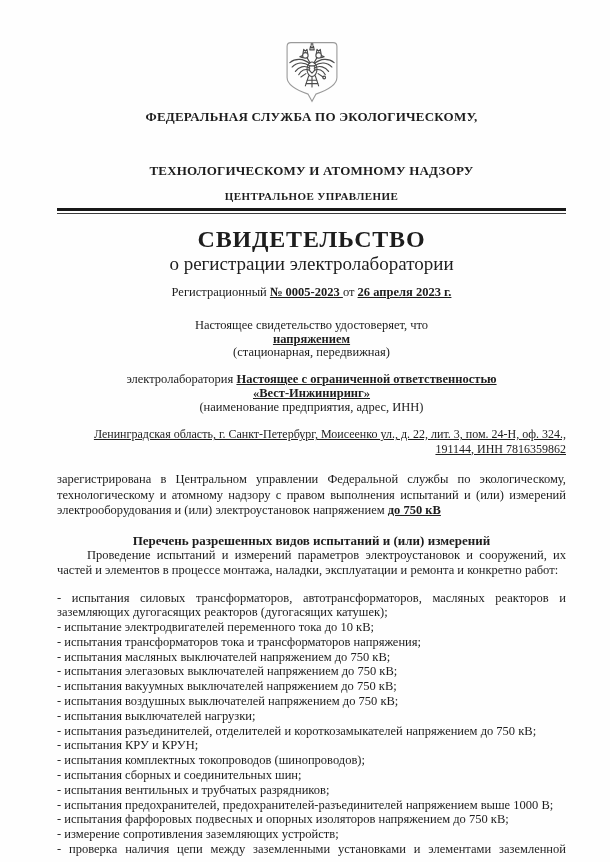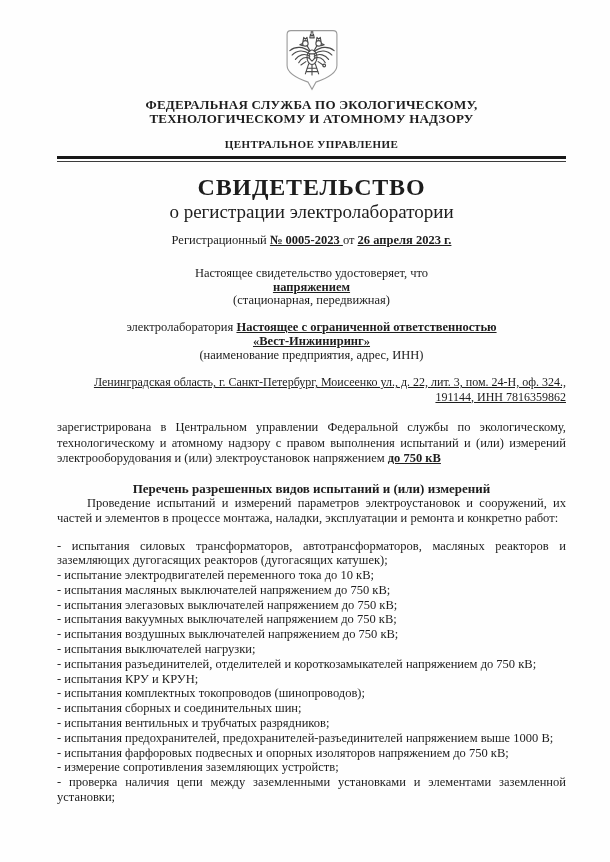--- a/index.html
+++ b/index.html
@@ -12,7 +12,7 @@
     font-family:"Liberation Serif","DejaVu Serif",serif;
     overflow:hidden;
     box-sizing:border-box;
-    padding:0 44px 0 57px;
+    padding:12px 44px 0 57px;
   }
   .emblem{width:56px;height:62px;margin:29px auto 0;display:block;}
   .org-line{font-weight:bold;font-size:13px;line-height:14px;text-align:center;letter-spacing:0.2px;margin-top:7px;}

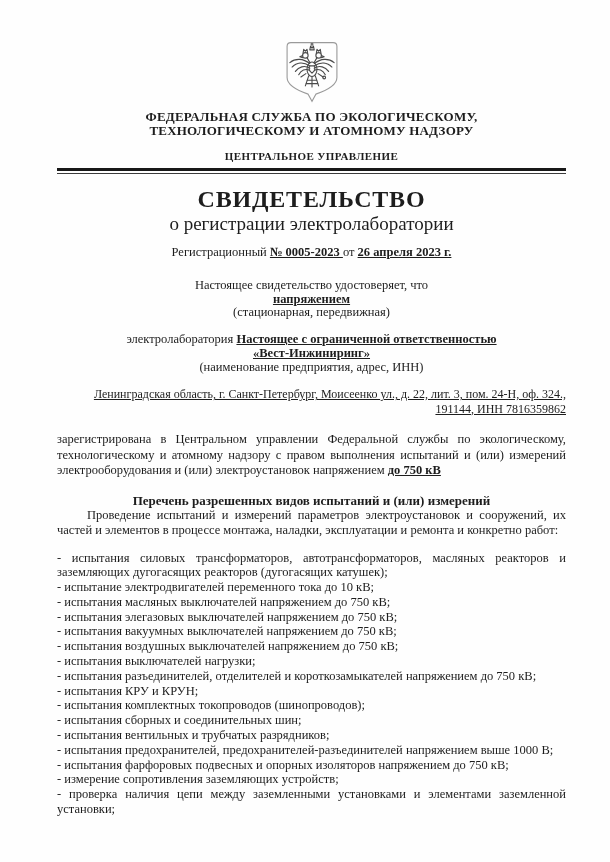--- a/index.html
+++ b/index.html
@@ -16,7 +16,7 @@
   }
   .emblem{width:56px;height:62px;margin:29px auto 0;display:block;}
   .org-line{font-weight:bold;font-size:13px;line-height:14px;text-align:center;letter-spacing:0.2px;margin-top:7px;}
-  .org-line2{font-weight:bold;font-size:13px;line-height:14px;text-align:center;letter-spacing:0.2px;}
+  .org-line2{font-weight:bold;font-size:13px;line-height:14px;text-align:center;letter-spacing:0.2px;margin-top:40px;}
   .org-short{font-size:10.5px;line-height:11px;text-align:center;margin-top:1px;}
   .department{font-weight:bold;font-size:11px;line-height:11px;text-align:center;letter-spacing:0.4px;margin-top:13px;}
   .rule{margin-top:6px;height:2px;border-top:3px solid #181818;border-bottom:1px solid #3c3c3c;}

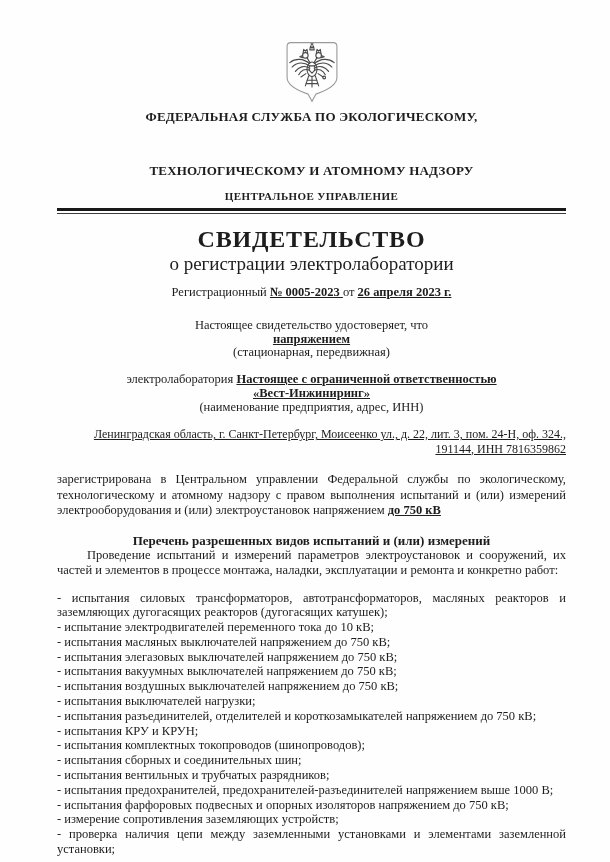--- a/index.html
+++ b/index.html
@@ -106,6 +106,7 @@
   <div class="list">
       <div class="li">- испытания силовых трансформаторов, автотрансформаторов, масляных реакторов и заземляющих дугогасящих реакторов (дугогасящих катушек);</div>
       <div class="li">- испытание электродвигателей переменного тока до 10 кВ;</div>
+      <div class="li">- испытания трансформаторов тока и трансформаторов напряжения;</div>
       <div class="li">- испытания масляных выключателей напряжением до 750 кВ;</div>
       <div class="li">- испытания элегазовых выключателей напряжением до 750 кВ;</div>
       <div class="li">- испытания вакуумных выключателей напряжением до 750 кВ;</div>

